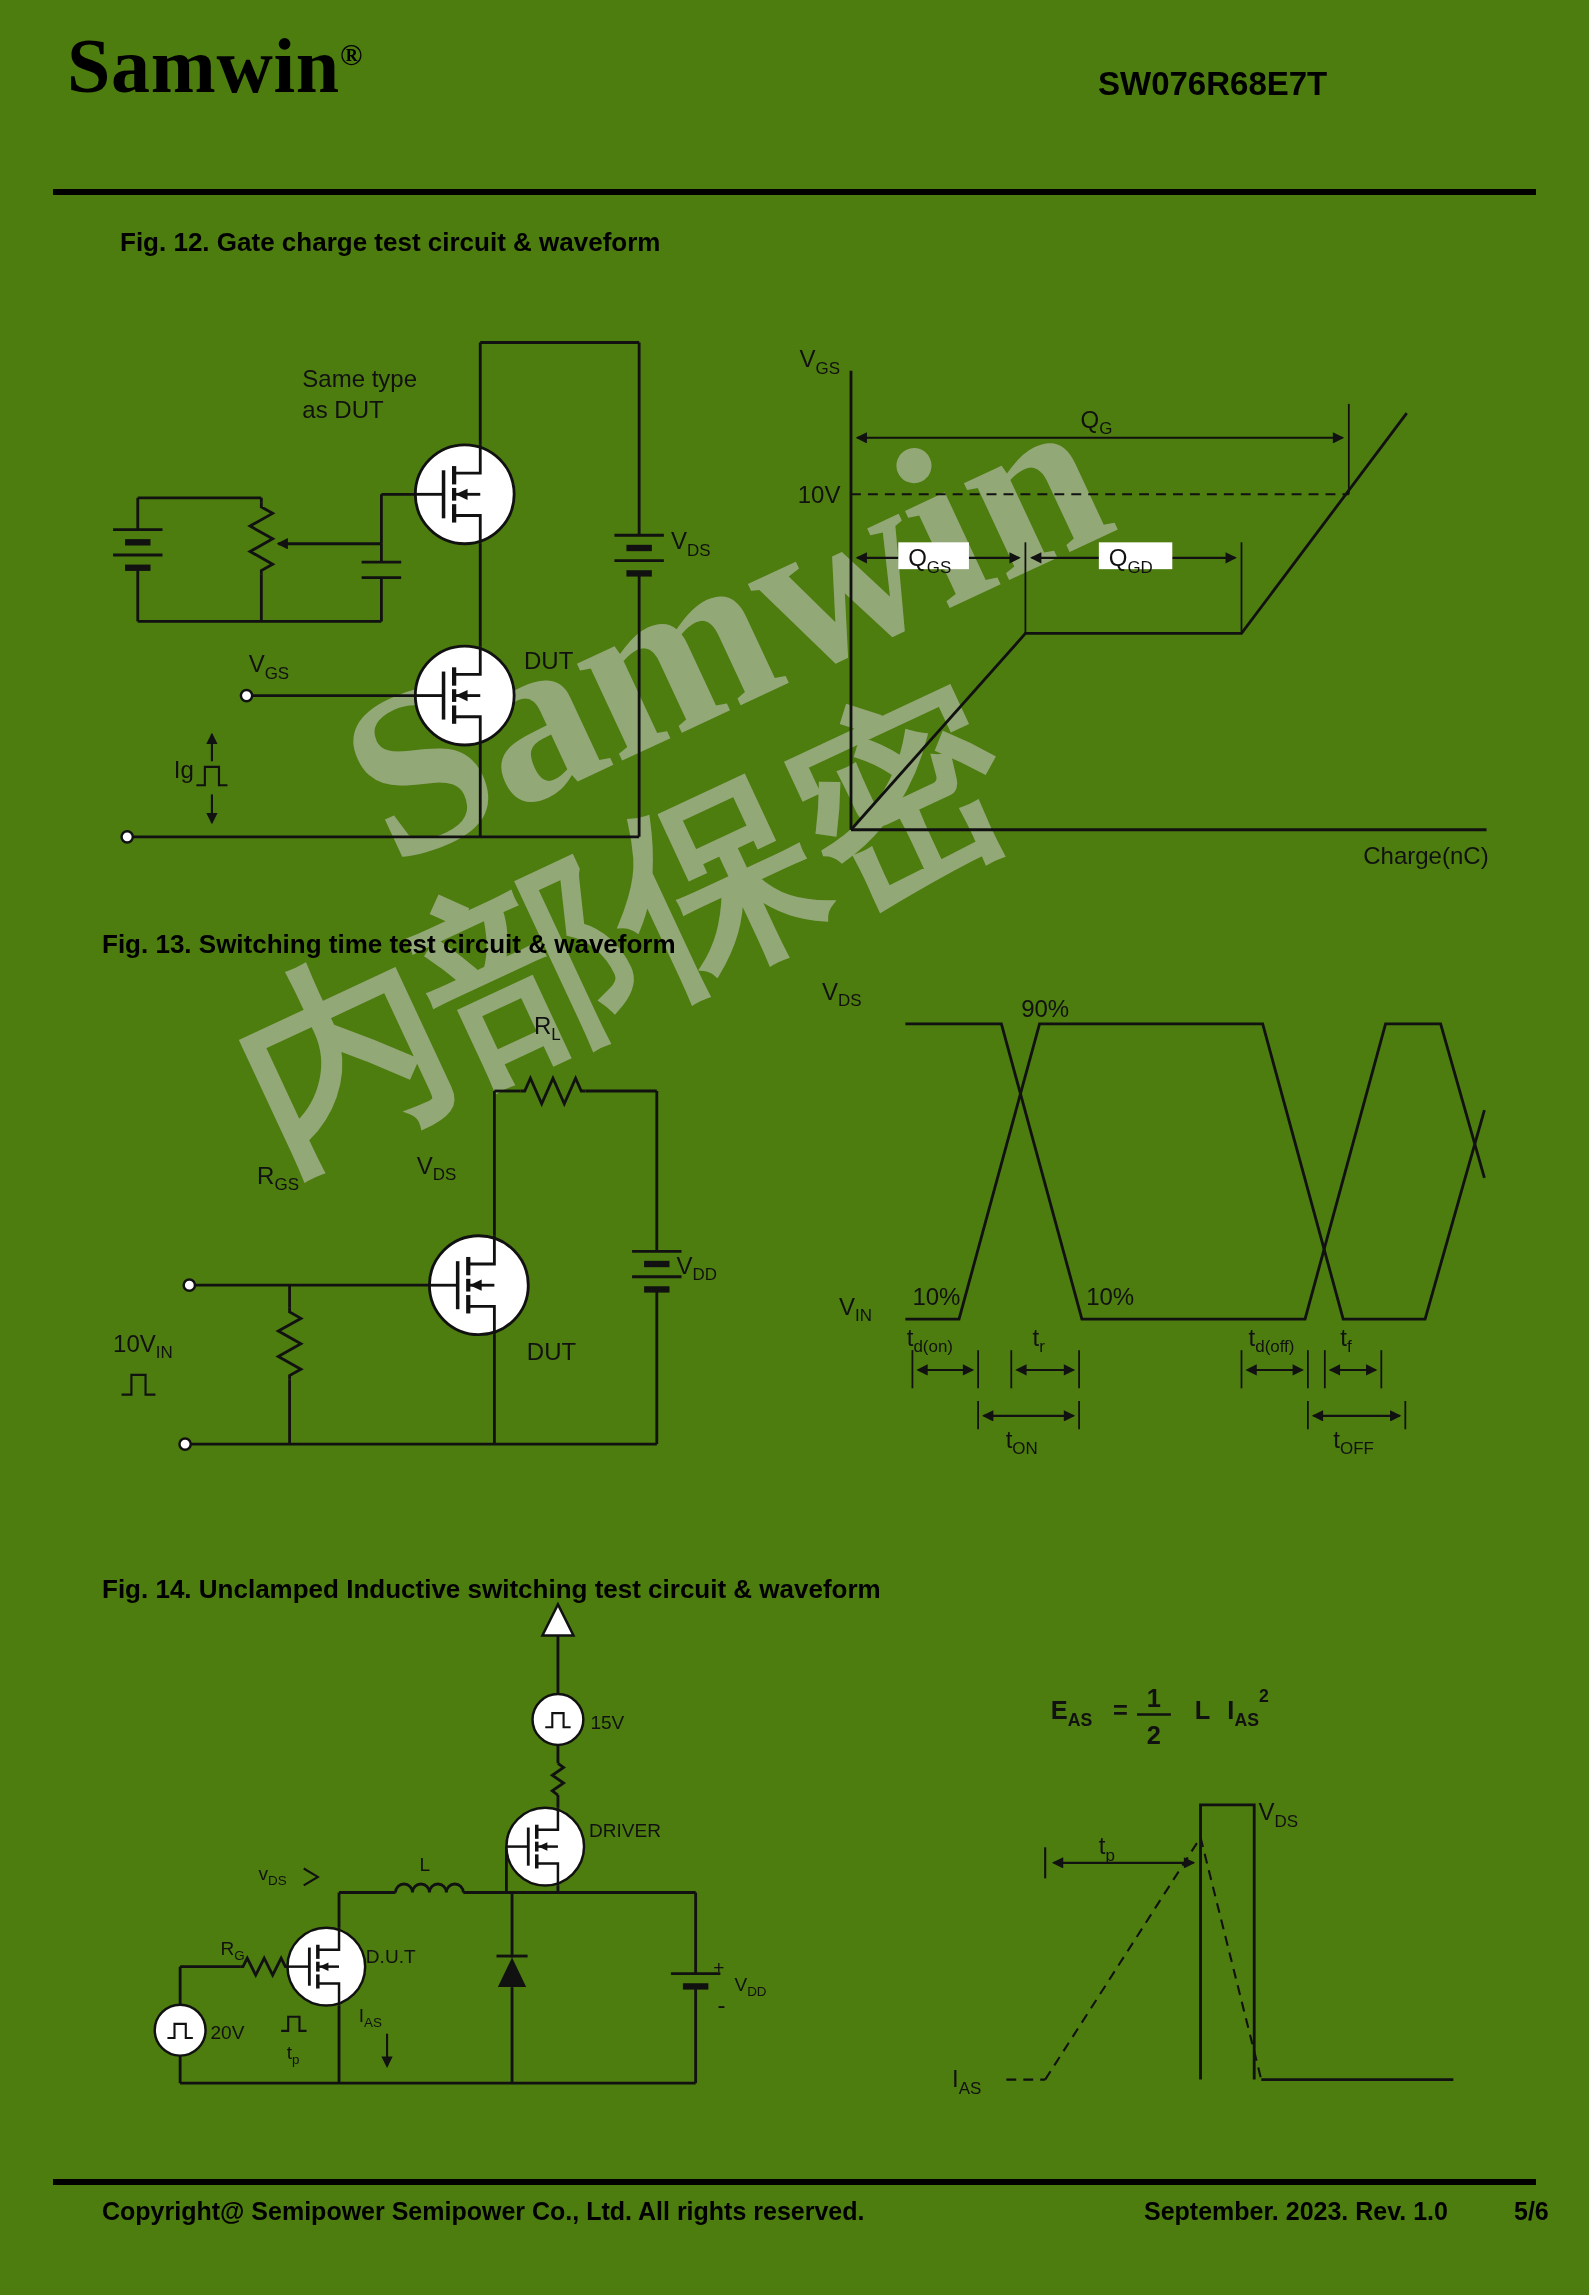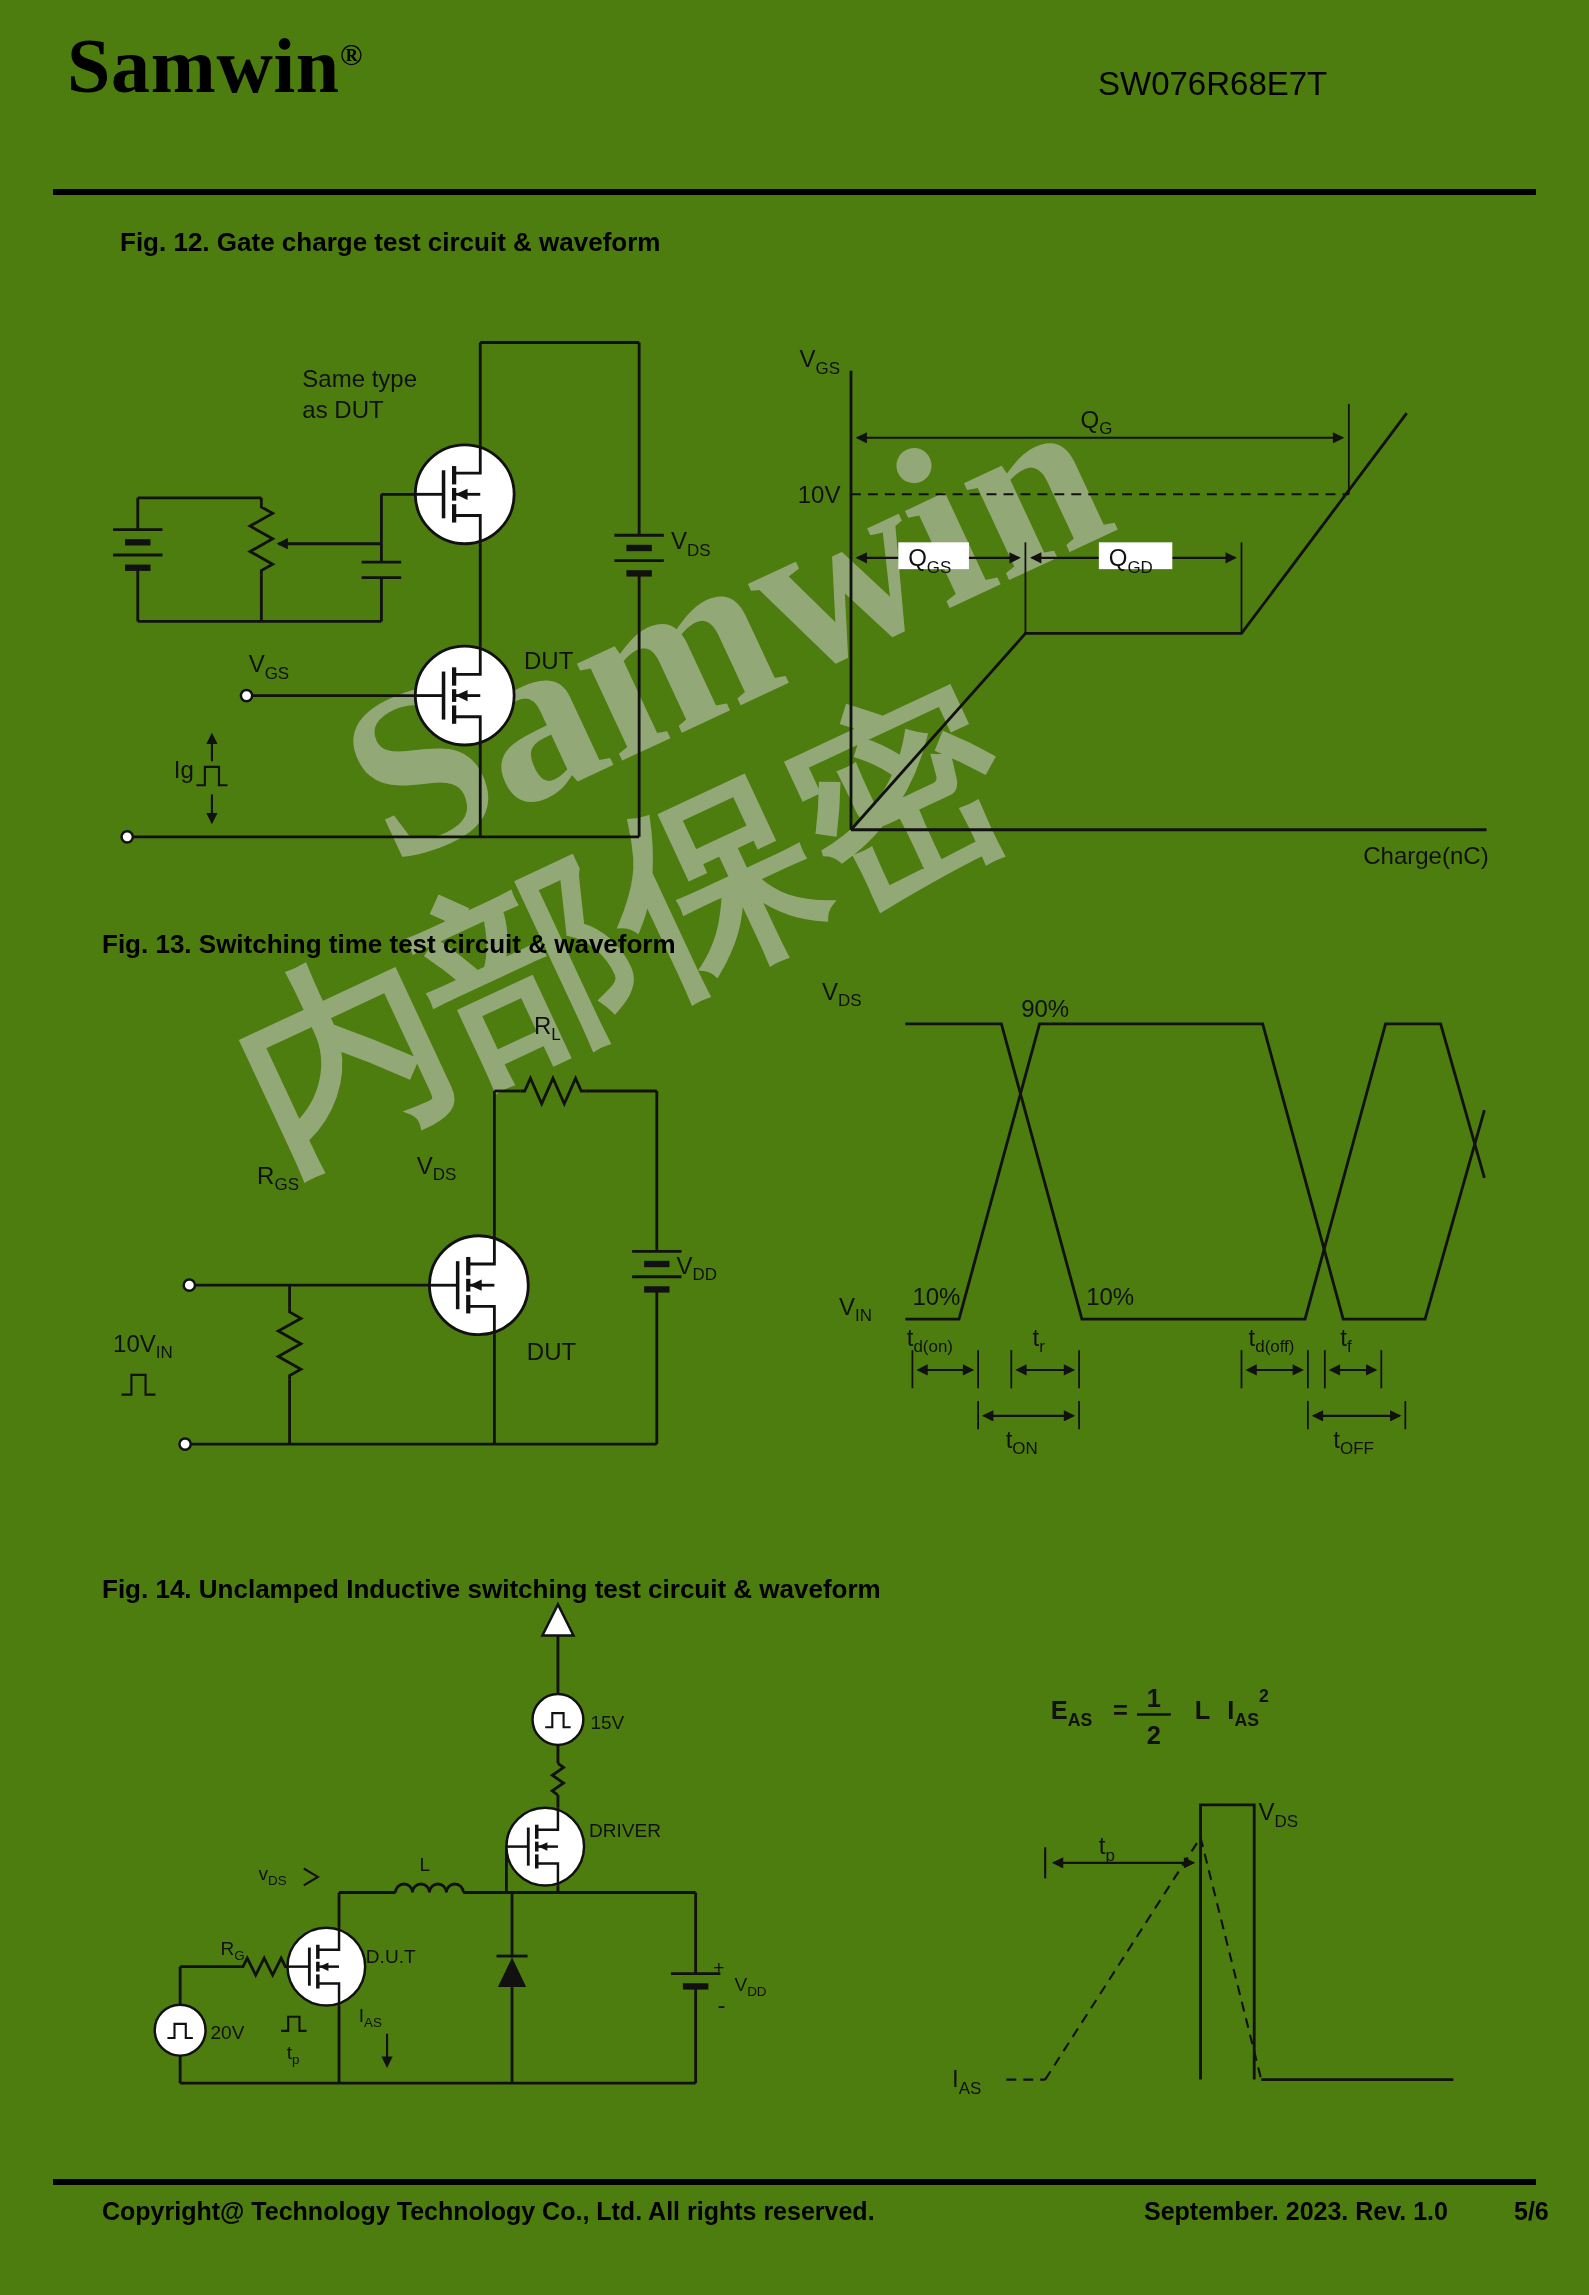--- a/index.html
+++ b/index.html
@@ -9,7 +9,7 @@
   .brand{position:absolute;left:67px;top:21px;font-family:"Liberation Serif",serif;
          font-weight:700;font-size:78px;letter-spacing:0.7px;z-index:3}
   .brand sup{font-size:30px;vertical-align:super}
-  .part{position:absolute;left:1098px;top:65px;font-size:33px;font-weight:400;z-index:3}
+  .part{position:absolute;left:1098px;top:65px;font-size:33px;font-weight:700;z-index:3}
   .rule{position:absolute;left:53px;width:1483px;height:6.4px;background:#000;z-index:3}
   .rule-top{top:189px}
   .rule-bottom{top:2179px}

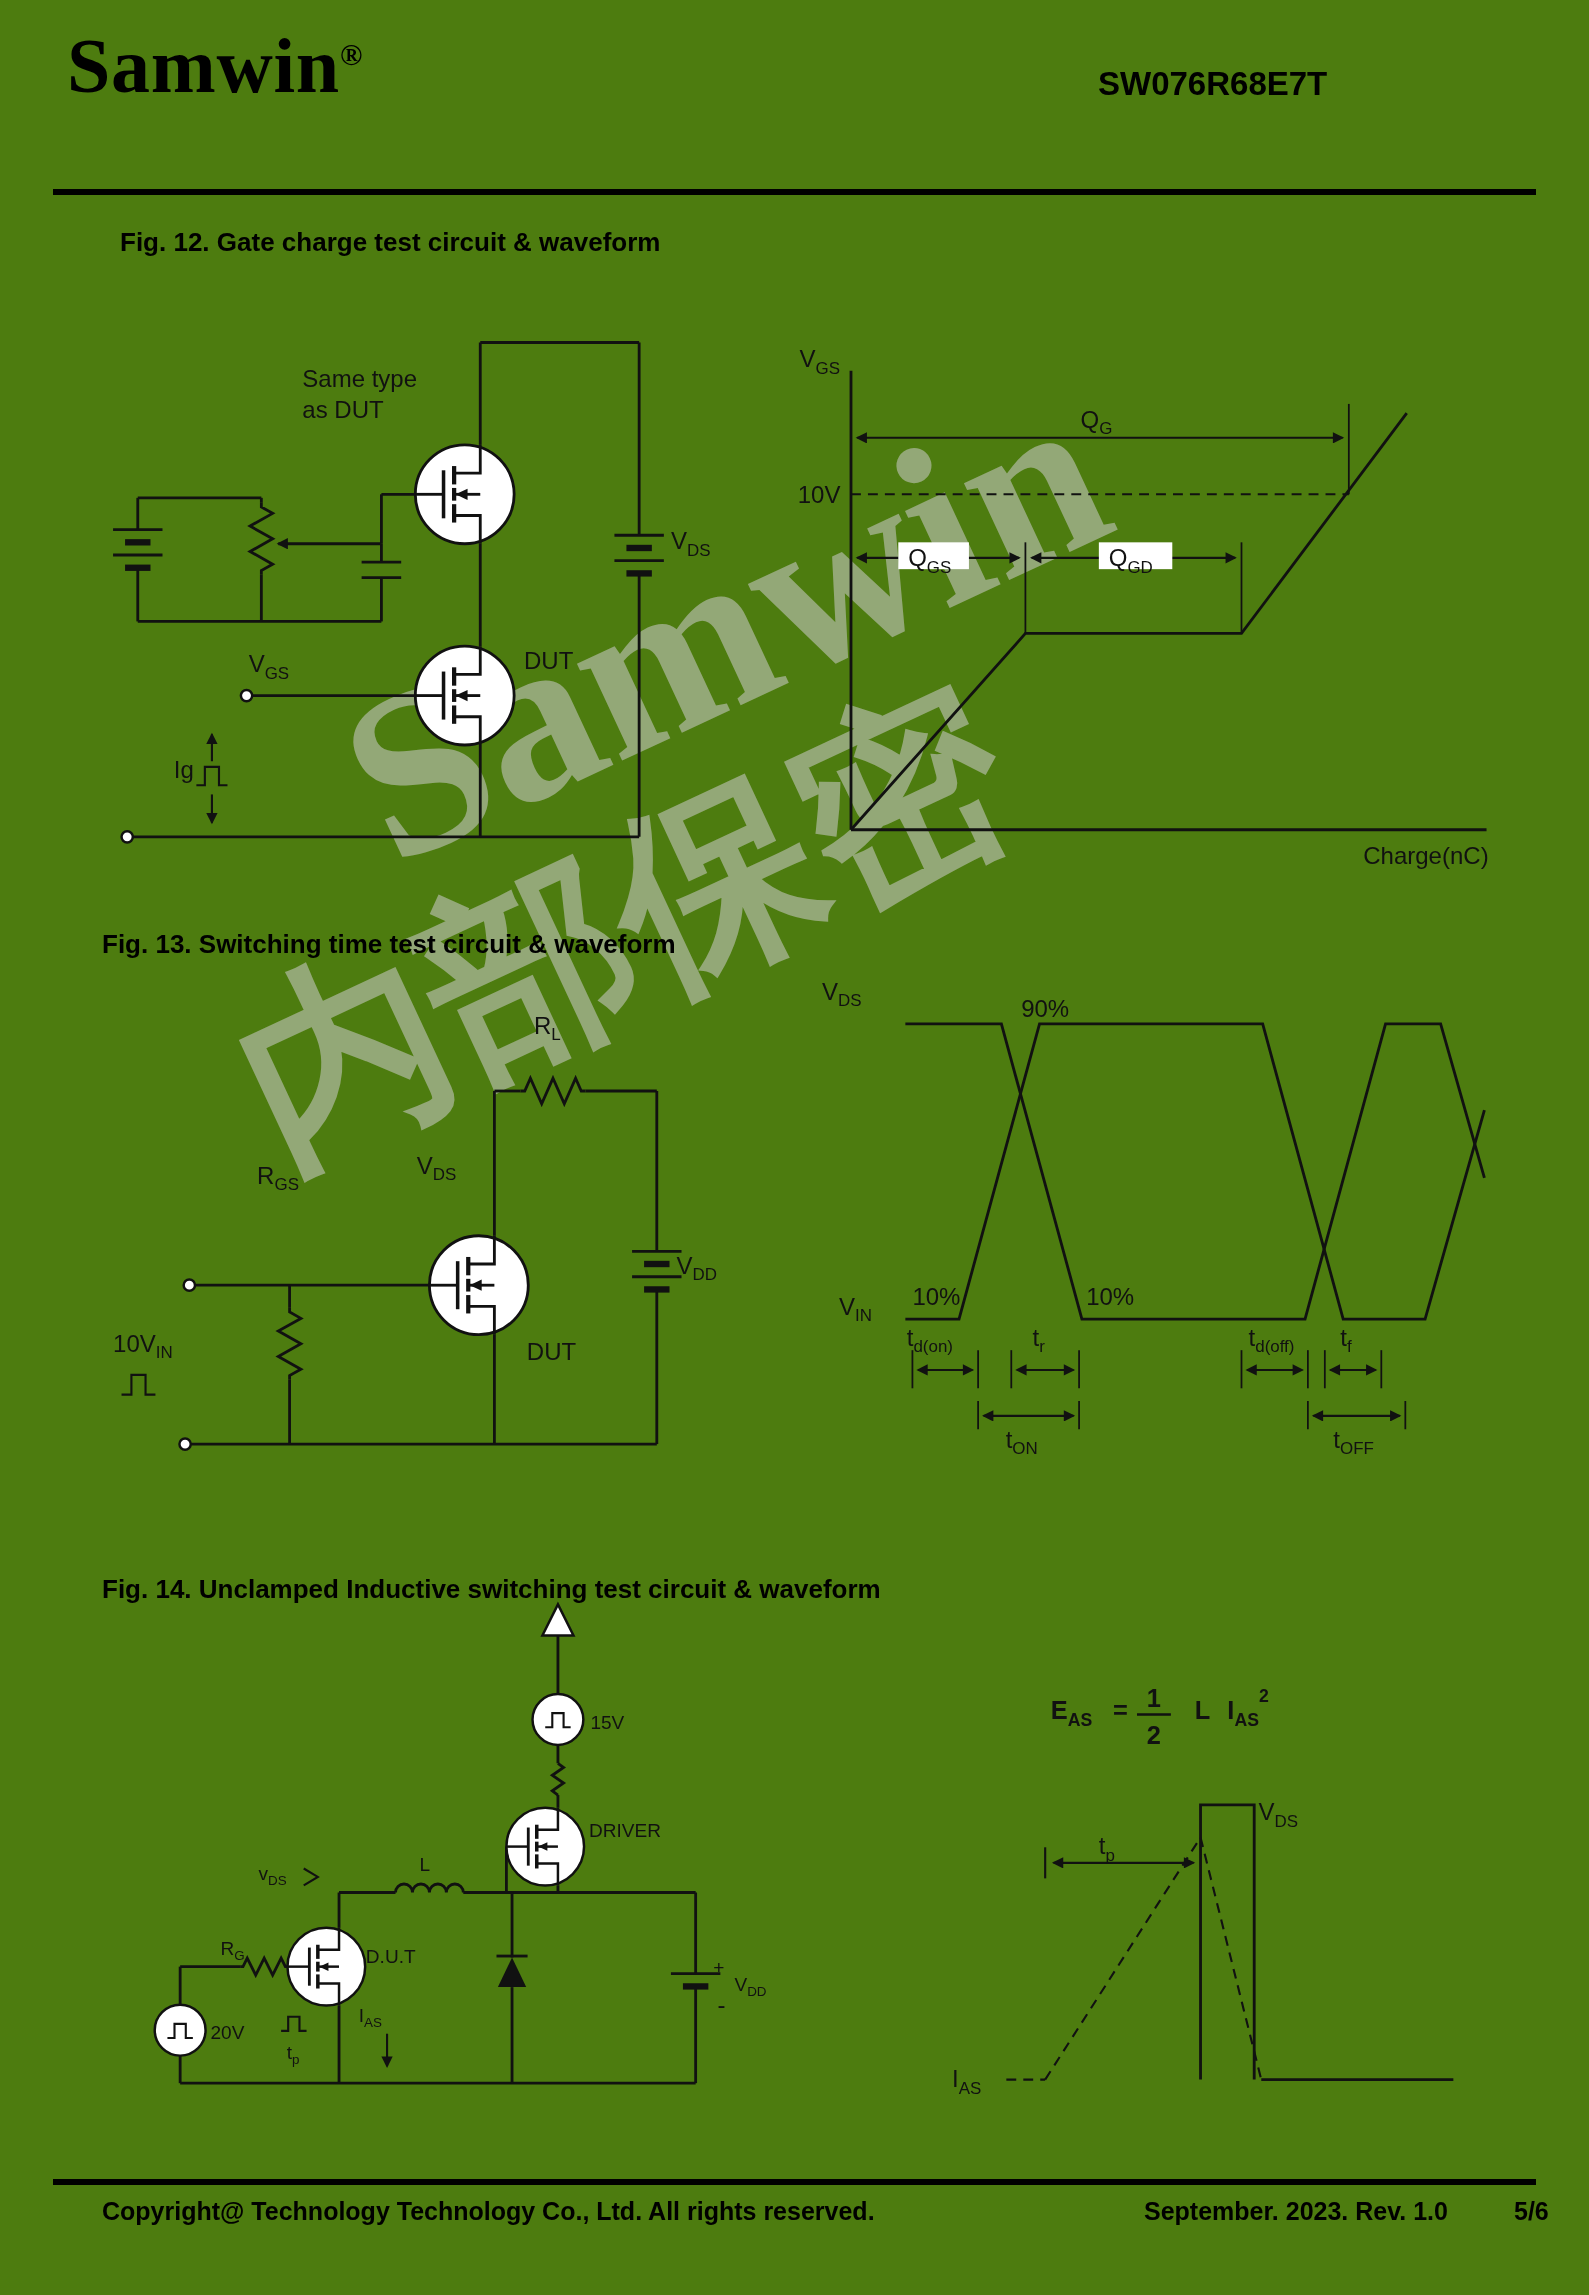--- a/index.html
+++ b/index.html
@@ -326,7 +326,7 @@
   </svg>
 
   <div class="rule rule-bottom"></div>
-  <div class="footer-copy">Copyright@ Technology Technology Co., Ltd. All rights reserved.</div>
+  <div class="footer-copy">Copyright@ Semipower Semipower Co., Ltd. All rights reserved.</div>
   <div class="footer-rev">September. 2023. Rev. 1.0</div>
   <div class="footer-page">5/6</div>
 

